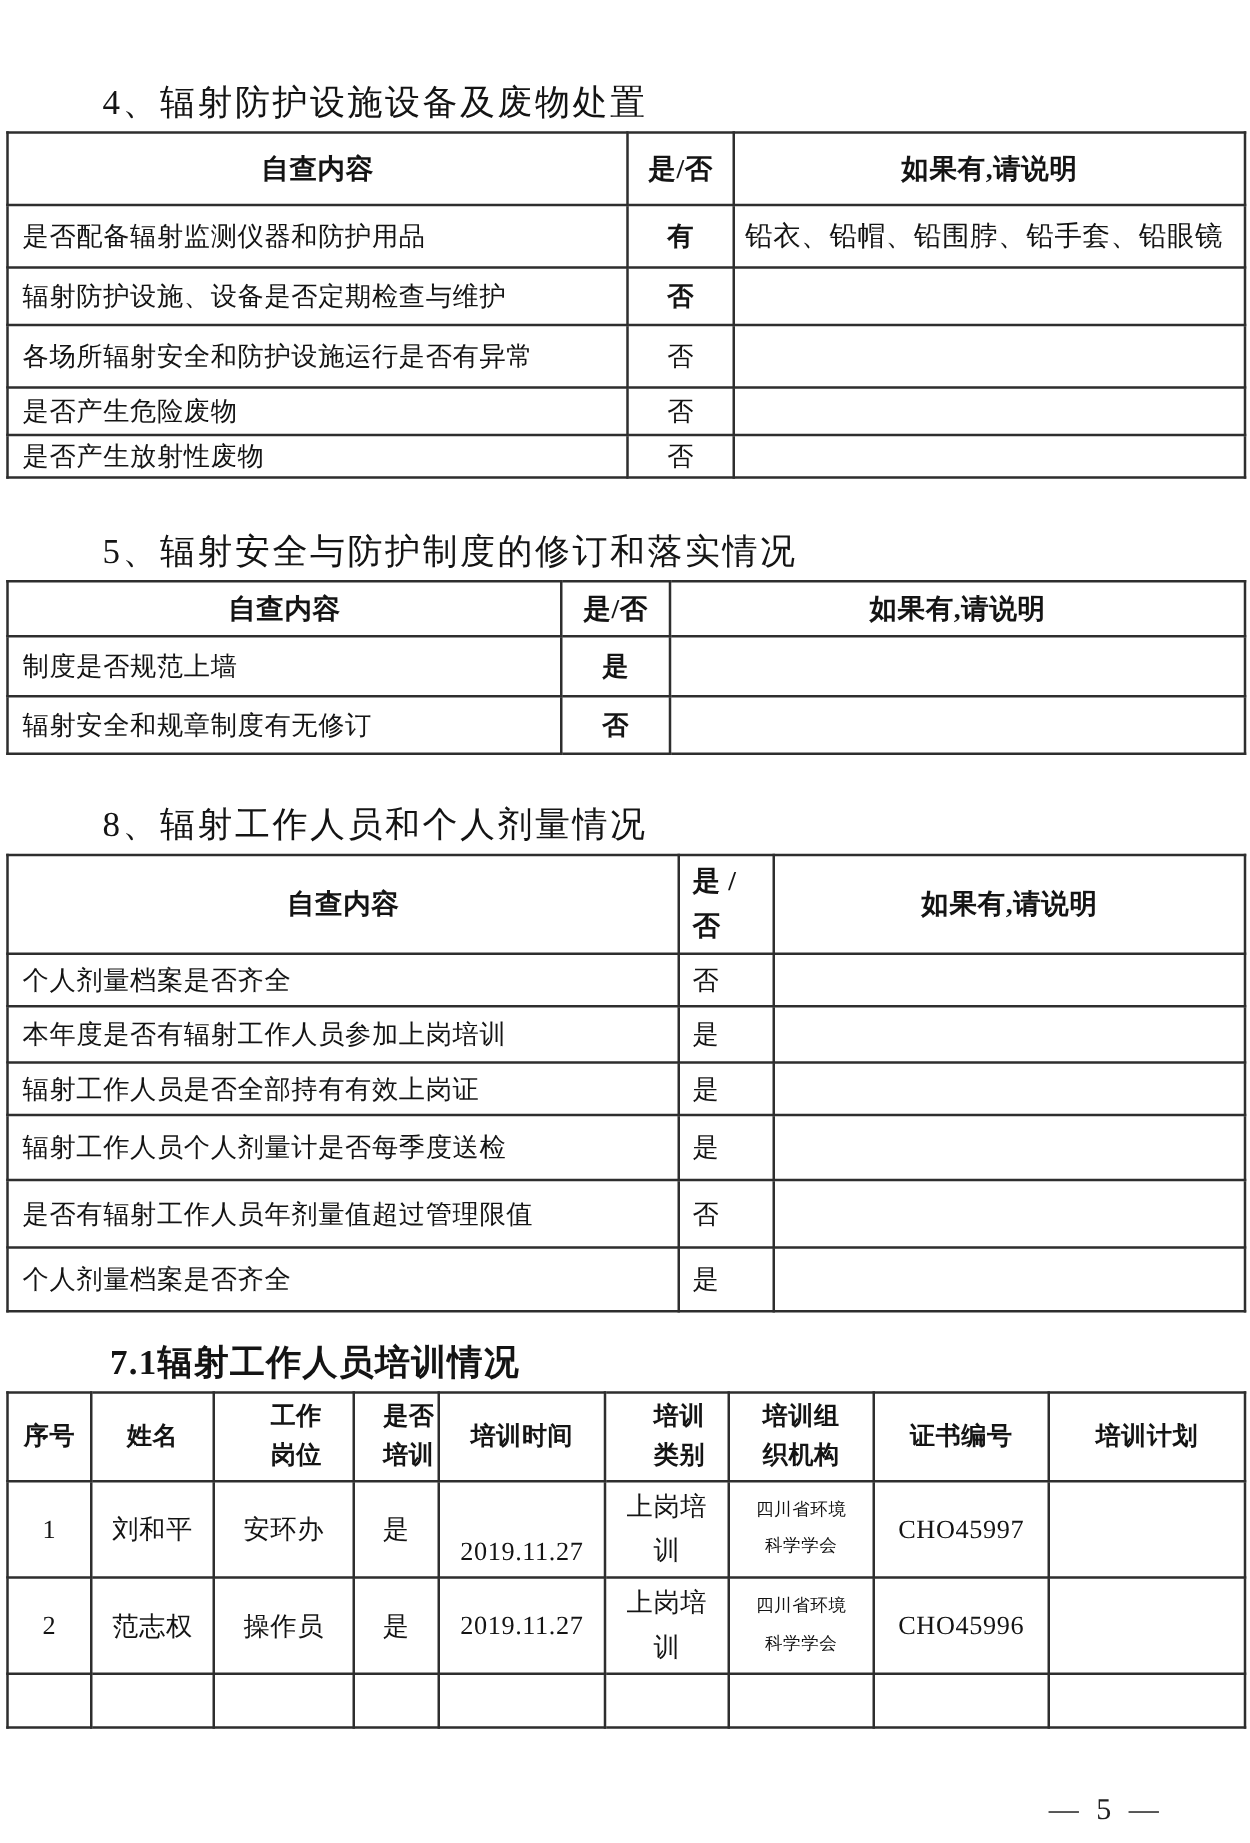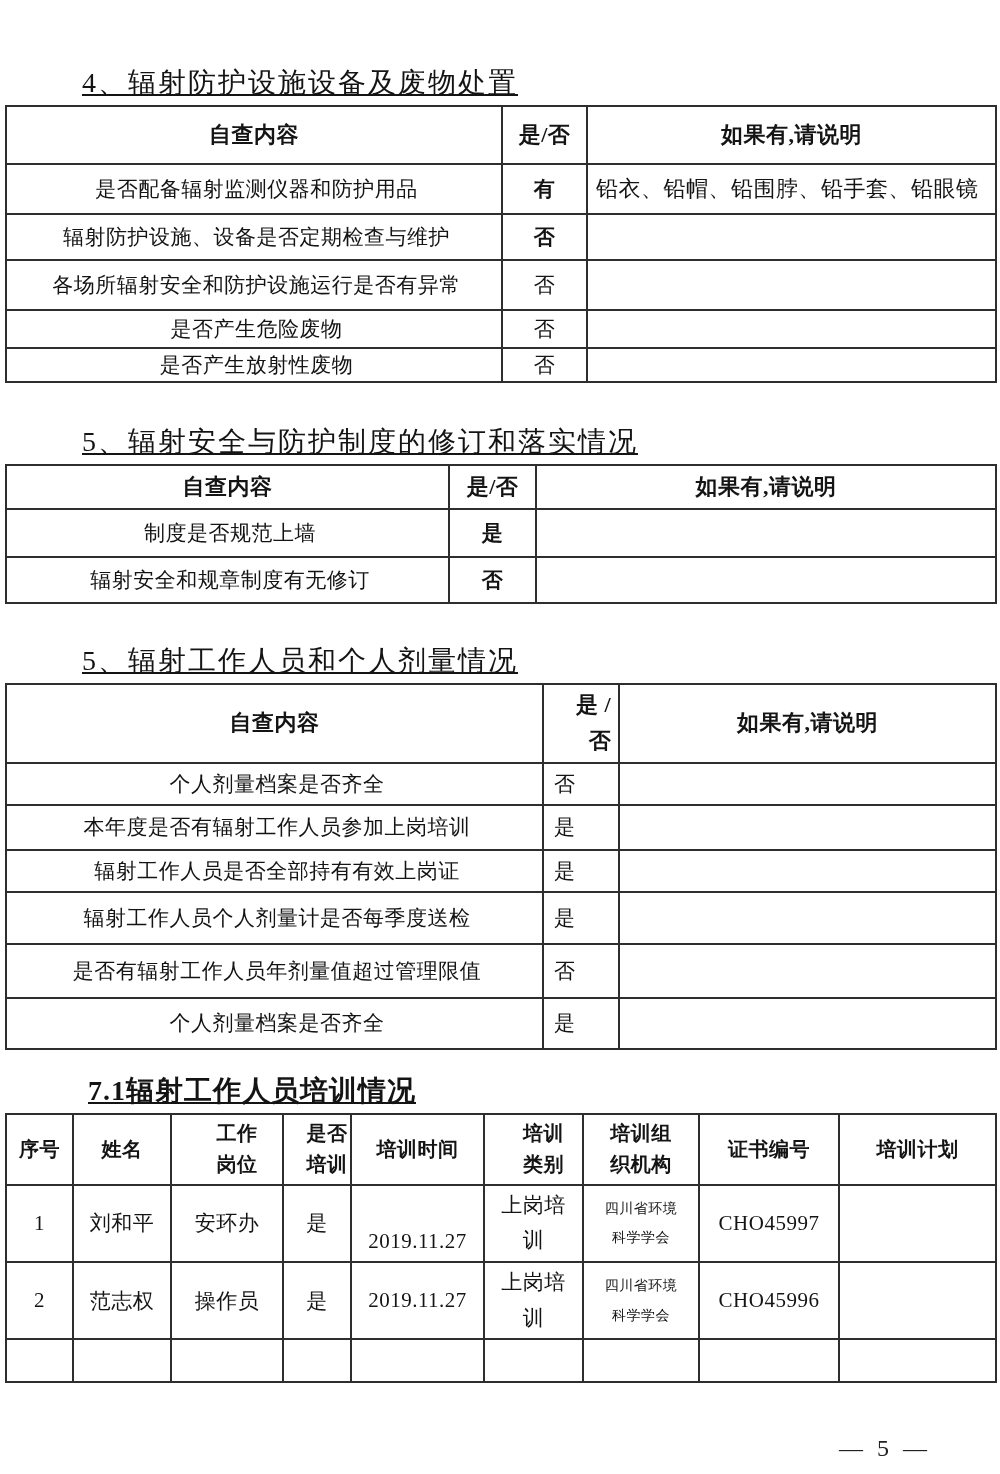--- a/index.html
+++ b/index.html
@@ -19,7 +19,6 @@
     margin:0;
     padding-left:82px;
     white-space:nowrap;
-    text-decoration:underline;
   }
   .sec-title.bold { font-weight:bold; letter-spacing:1px; padding-left:88px; }
   .t4-title { padding-top:66px; }

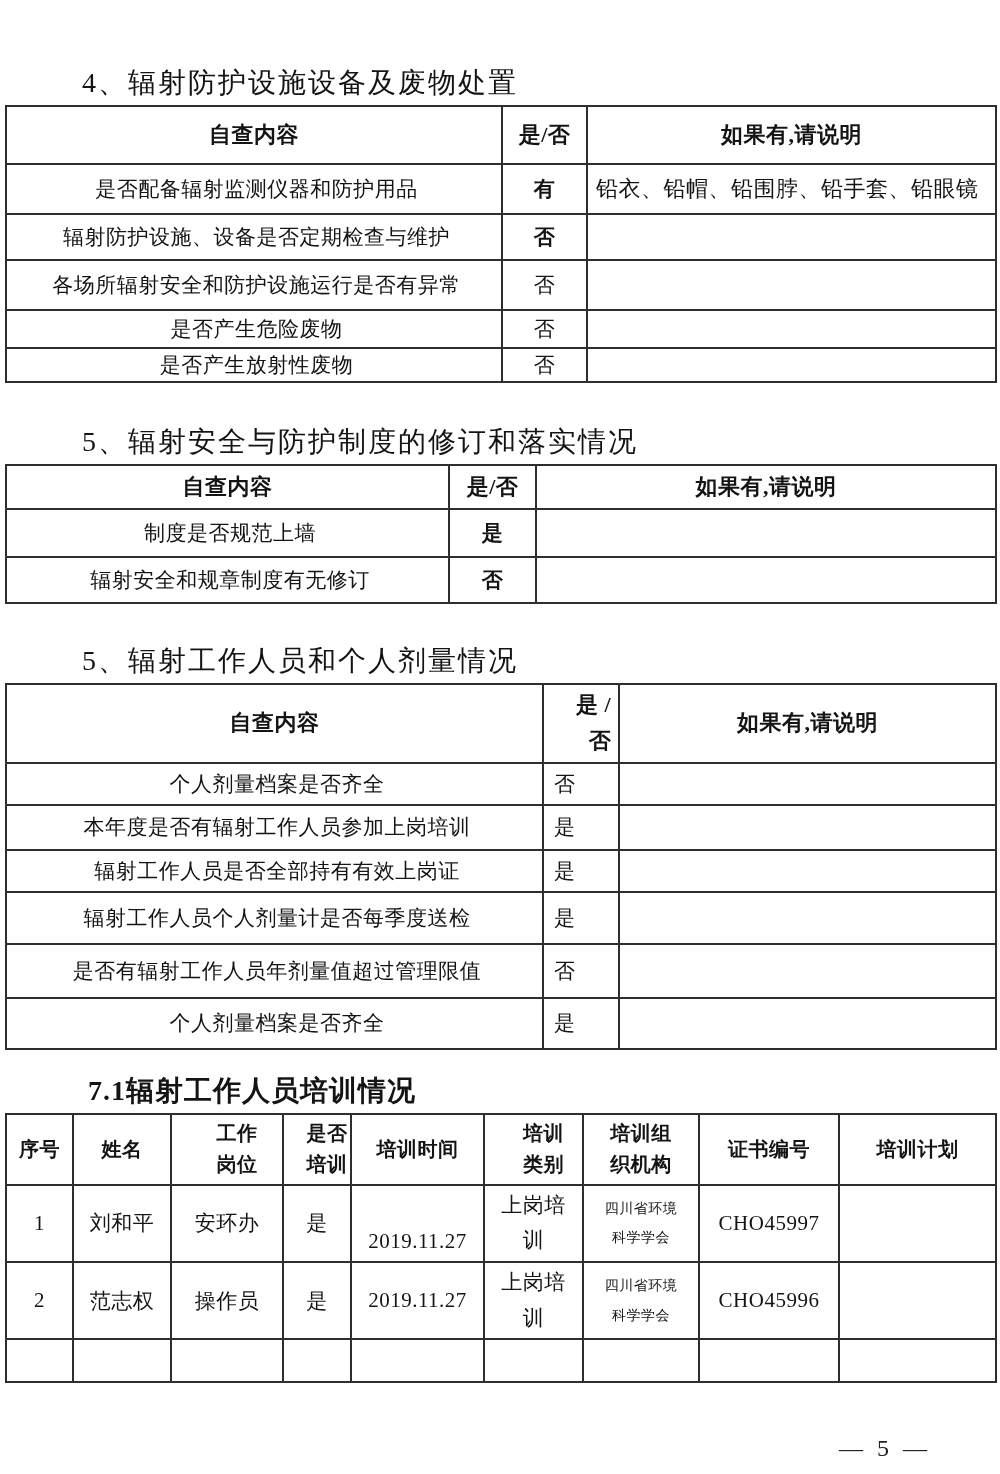--- a/index.html
+++ b/index.html
@@ -43,7 +43,7 @@
     font-weight:normal;
   }
   th { font-weight:bold; font-size:22px; text-align:center; padding:2px; }
-  td.c-left   { text-align:center; padding-left:11px; }
+  td.c-left   { text-align:left; padding-left:11px; }
   td.c-center { text-align:center; }
   td.v-bold   { font-weight:bold; }
   td.note     { text-align:left; padding-left:8px; font-size:22px; }

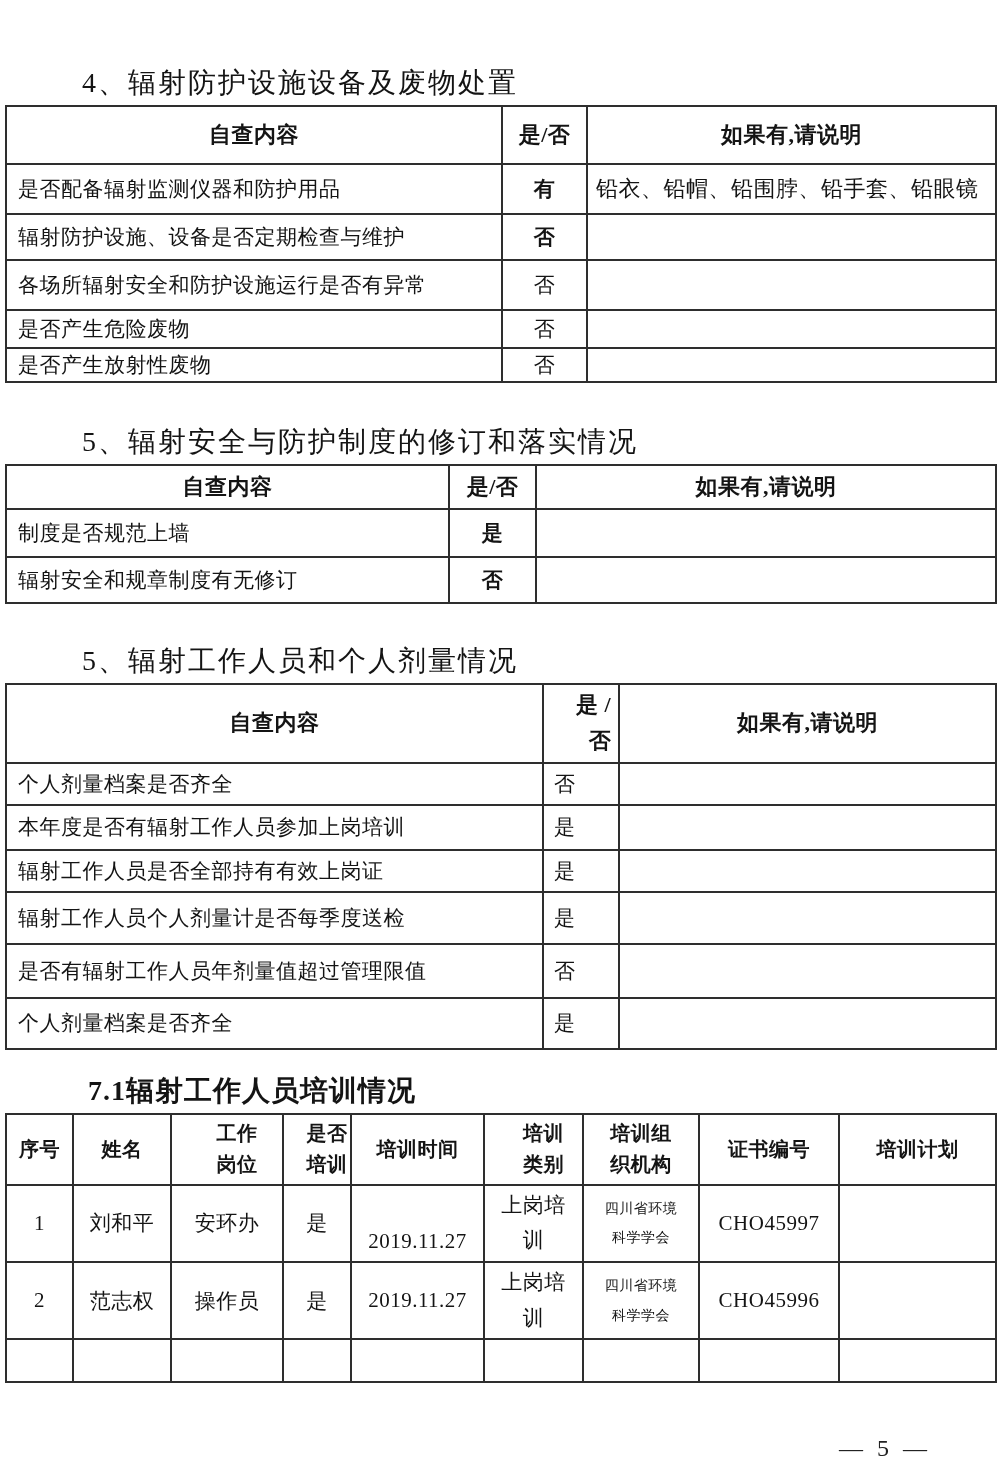--- a/index.html
+++ b/index.html
@@ -143,7 +143,7 @@
   </tbody>
     </table>
 
-  <h2 class="sec-title t6-title">5、辐射工作人员和个人剂量情况</h2>
+  <h2 class="sec-title t6-title">8、辐射工作人员和个人剂量情况</h2>
   <table class="t6">
     <colgroup>
         <col style="width:537px">

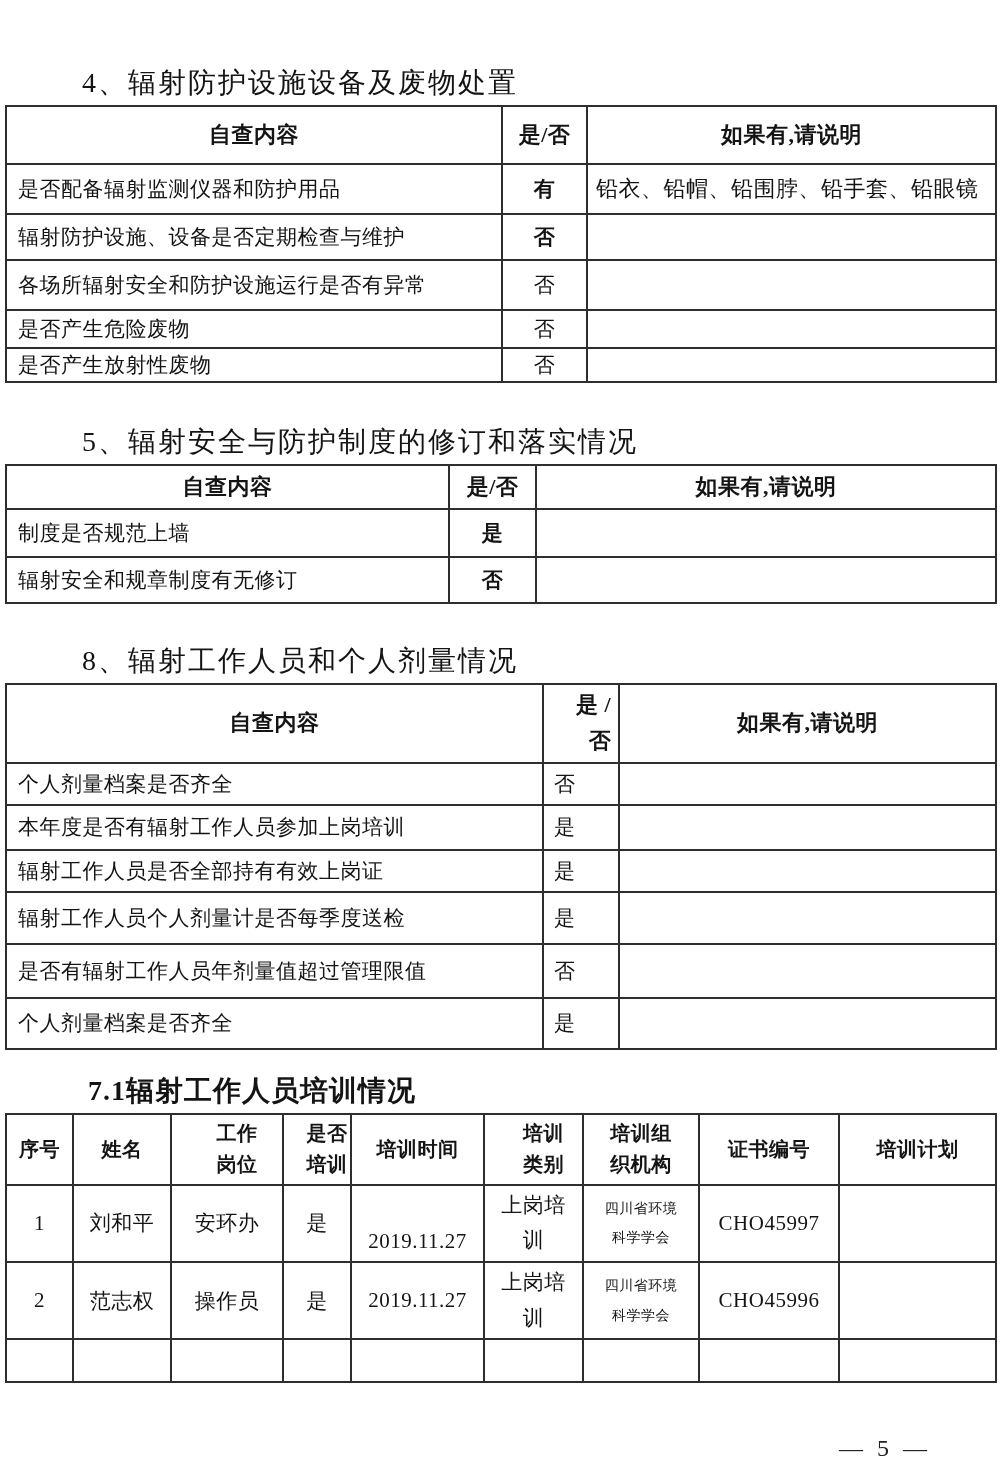--- a/index.html
+++ b/index.html
@@ -49,7 +49,7 @@
   td.note     { text-align:left; padding-left:8px; font-size:22px; }
   
   th.yn6, td.yn6 { text-align:left; padding-left:10px; }
-  .wrap-yn { display:inline-block; width:2.6em; text-align:right; word-break:break-all; line-height:1.65; }
+  .wrap-yn { display:inline-block; width:2.6em; text-align:left; word-break:break-all; line-height:1.65; }
 
   
   .t7 td, .t7 th { font-size:21px; }

